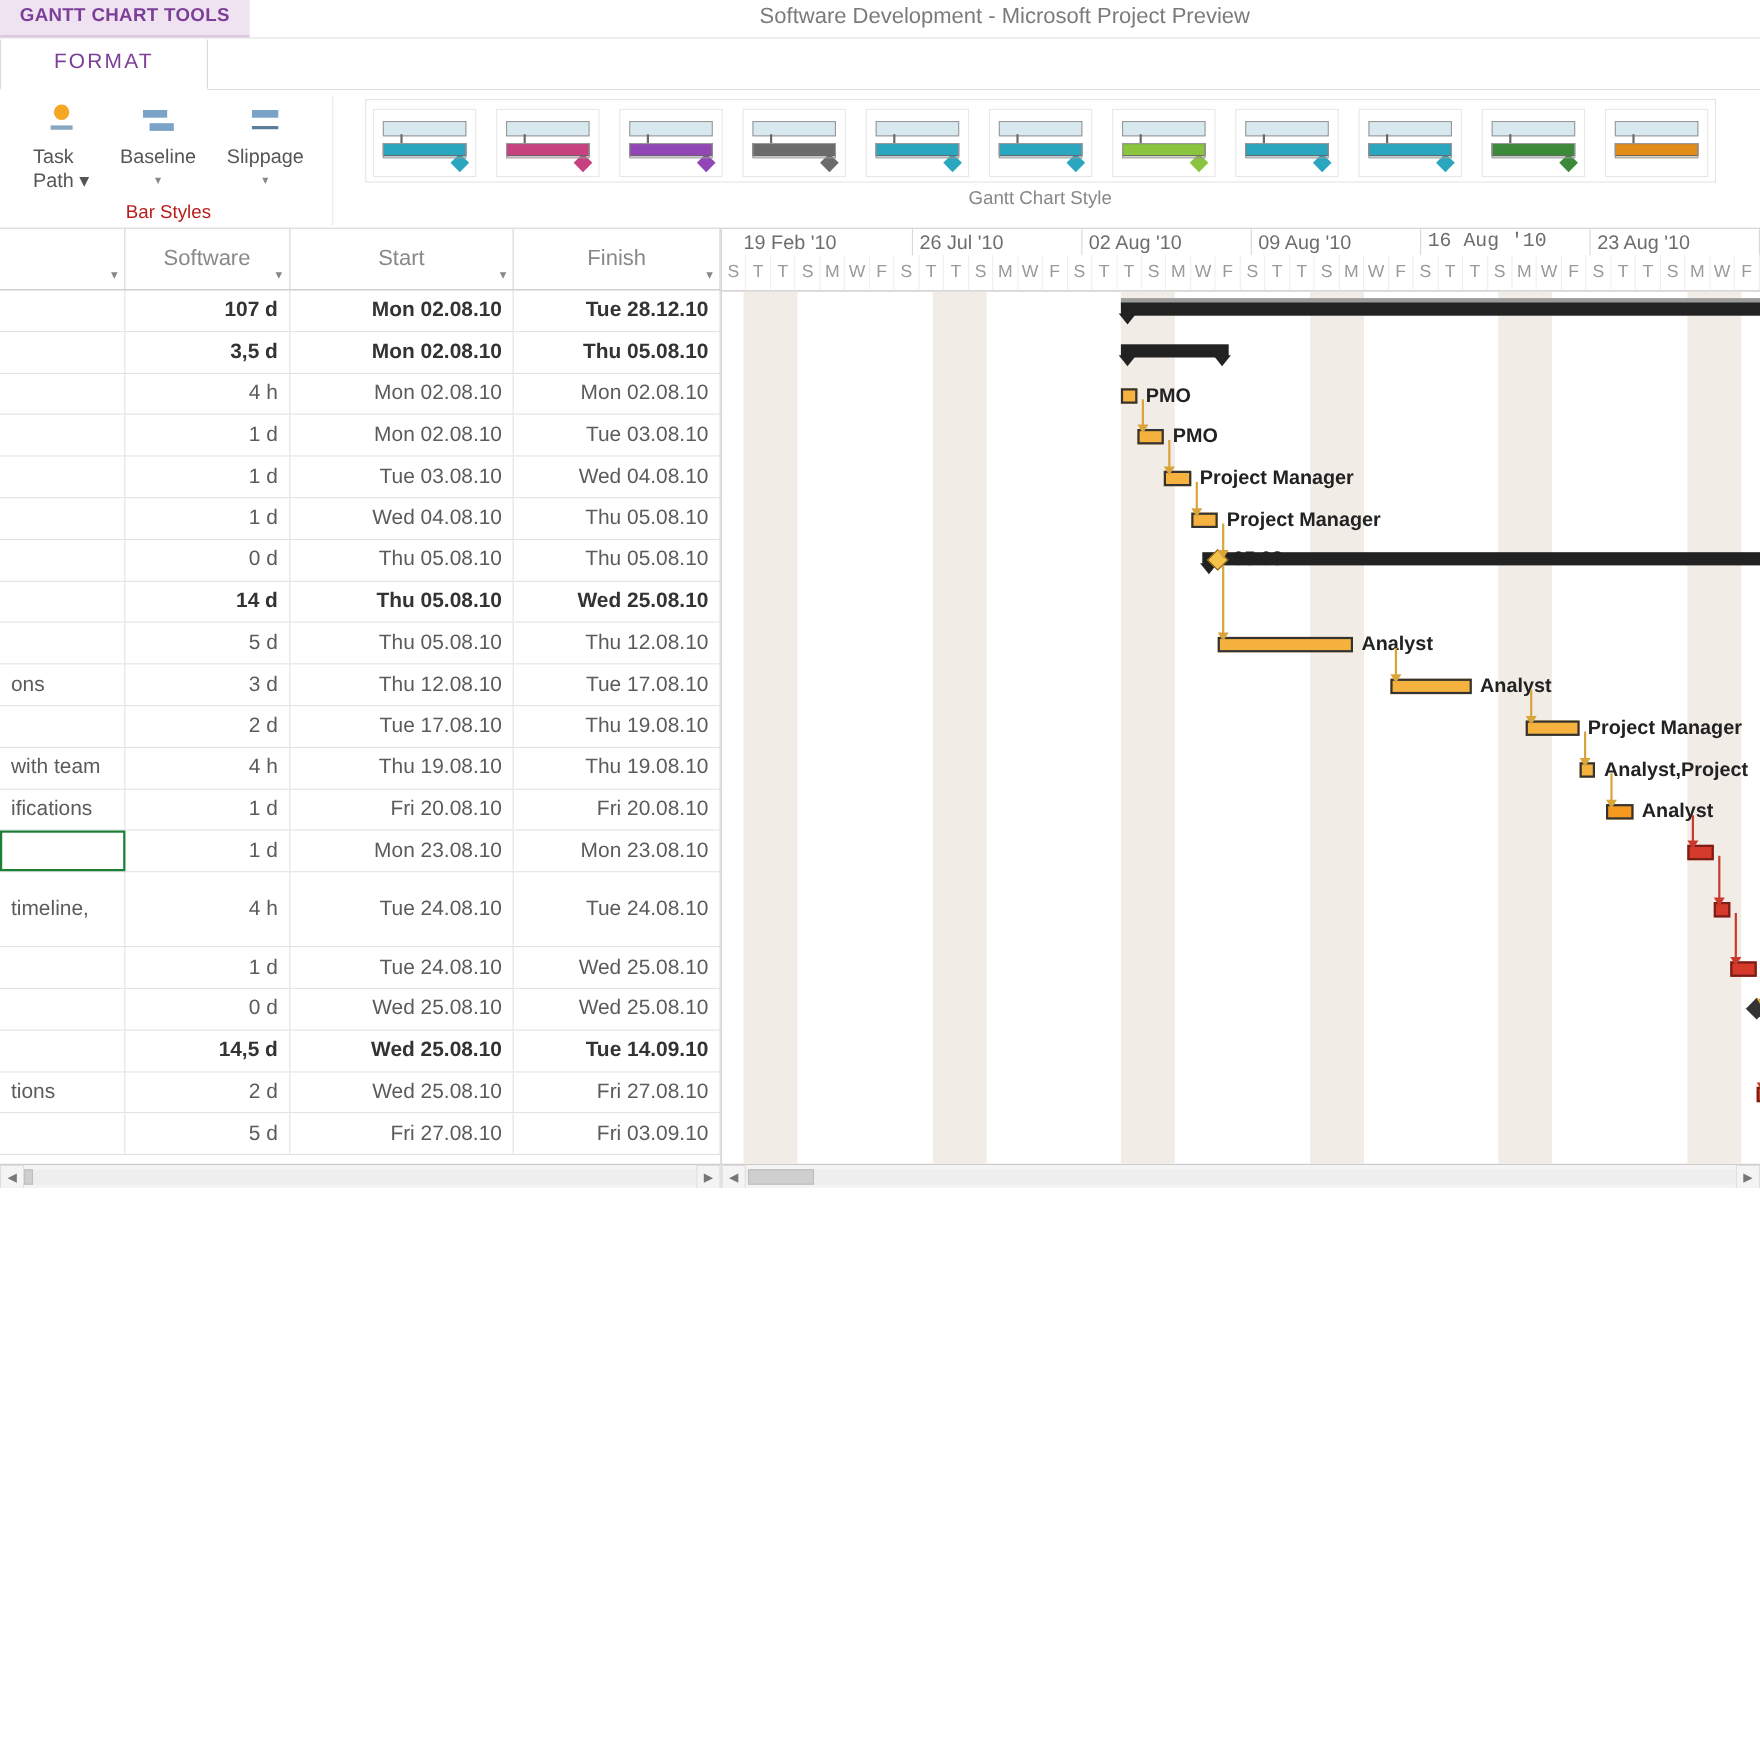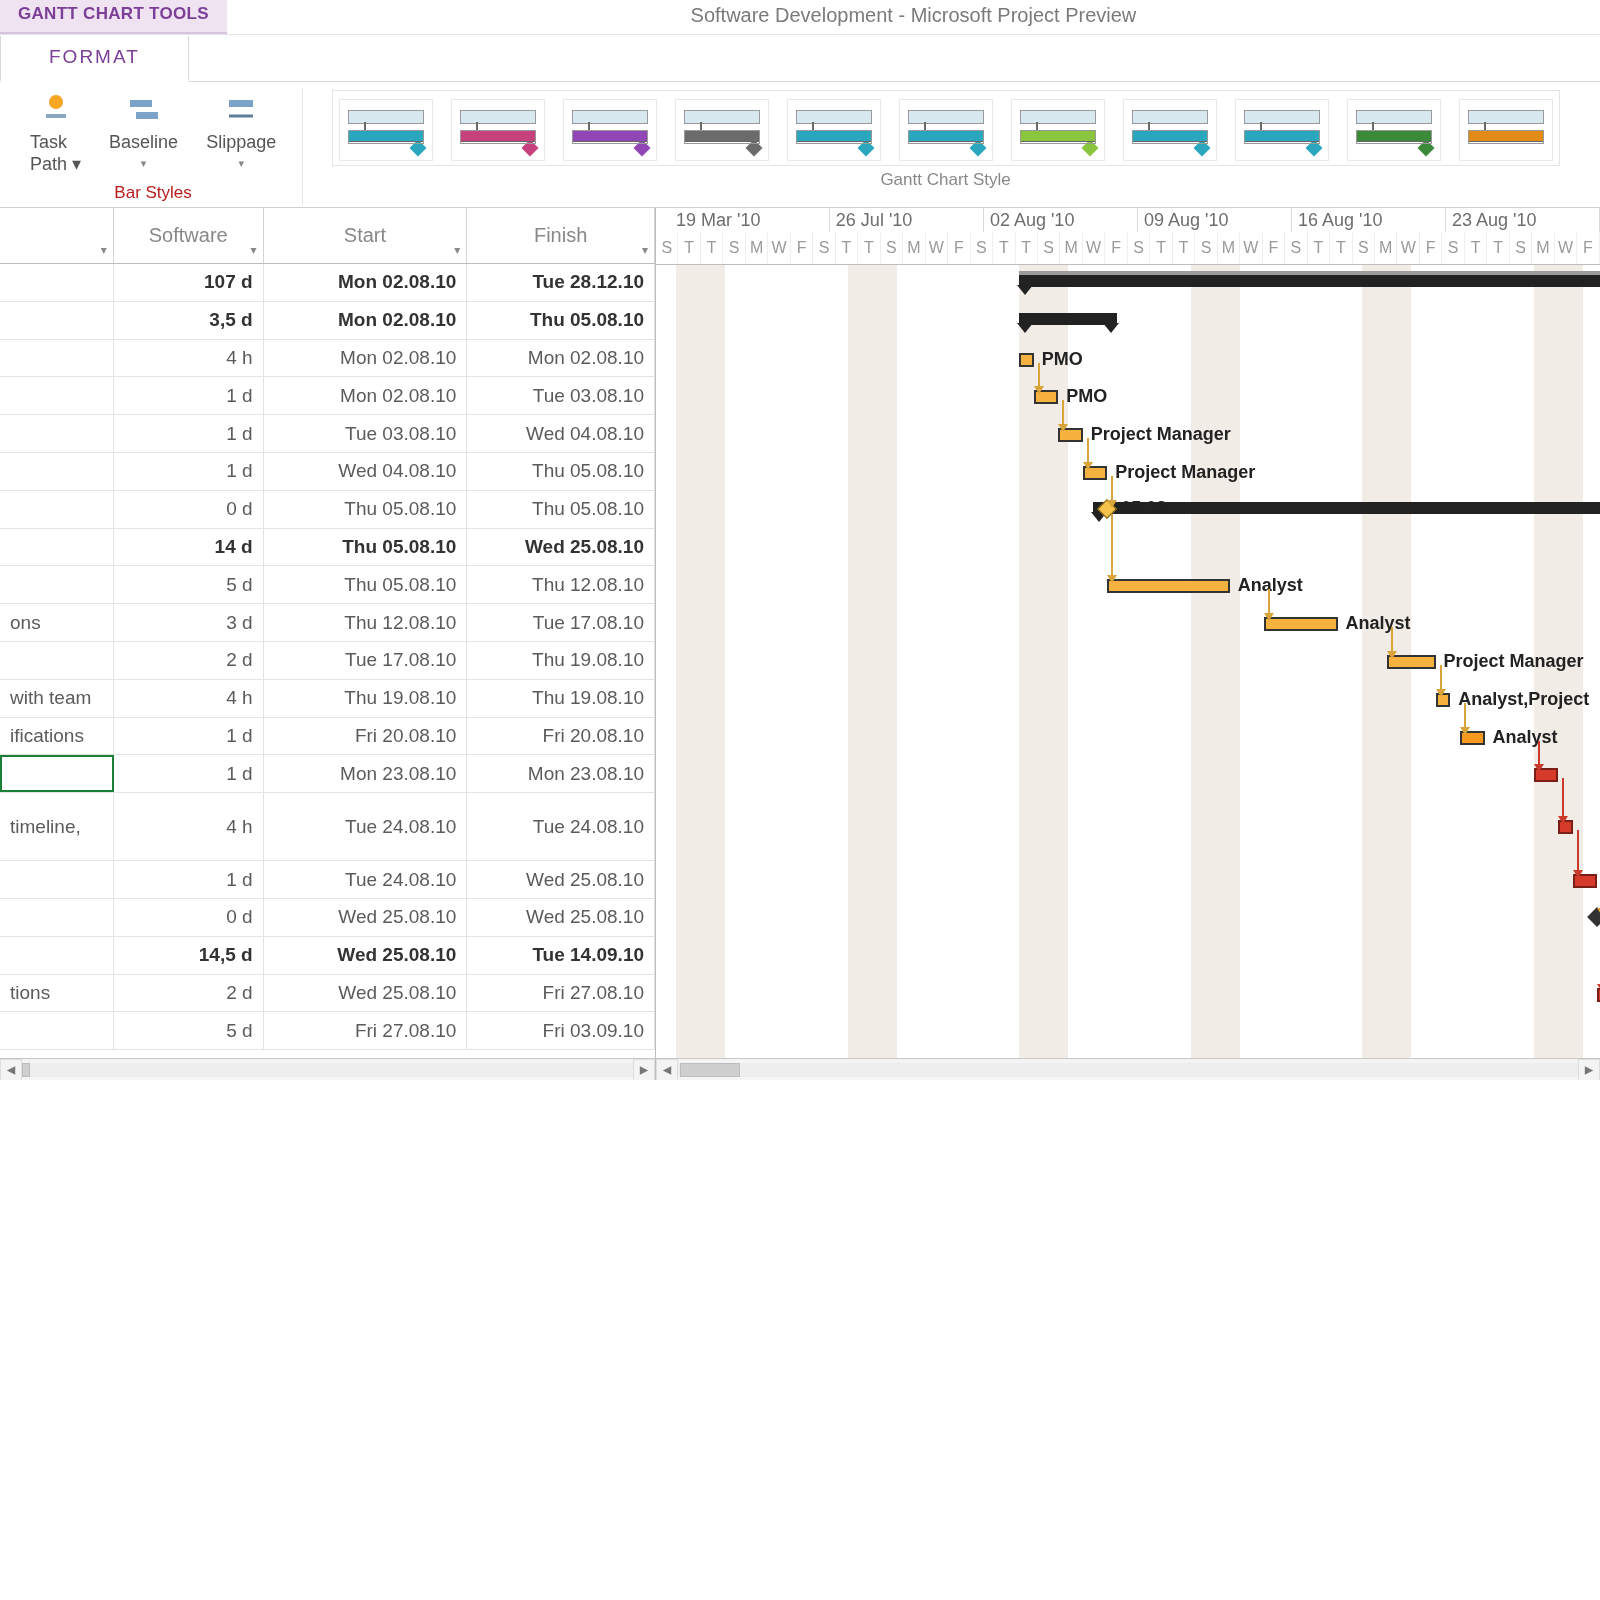--- a/index.html
+++ b/index.html
@@ -350,7 +350,7 @@
     <div class="right">
       <div class="tl-head">
         <div class="tl-weeks" id="tl-weeks">
-            <div class="tl-week" style="width: 192px; padding-left: 20px;">19 Mar '10</div>
+            <div class="tl-week" style="width: 192px; padding-left: 20px;">19 Feb '10</div>
             <div class="tl-week" style="width: 171.5px; text-align: center;">26 Jul '10</div>
             <div class="tl-week" style="width: 171.5px;">02 Aug '10</div>
             <div class="tl-week" style="width: 171.5px;">09 Aug '10</div>

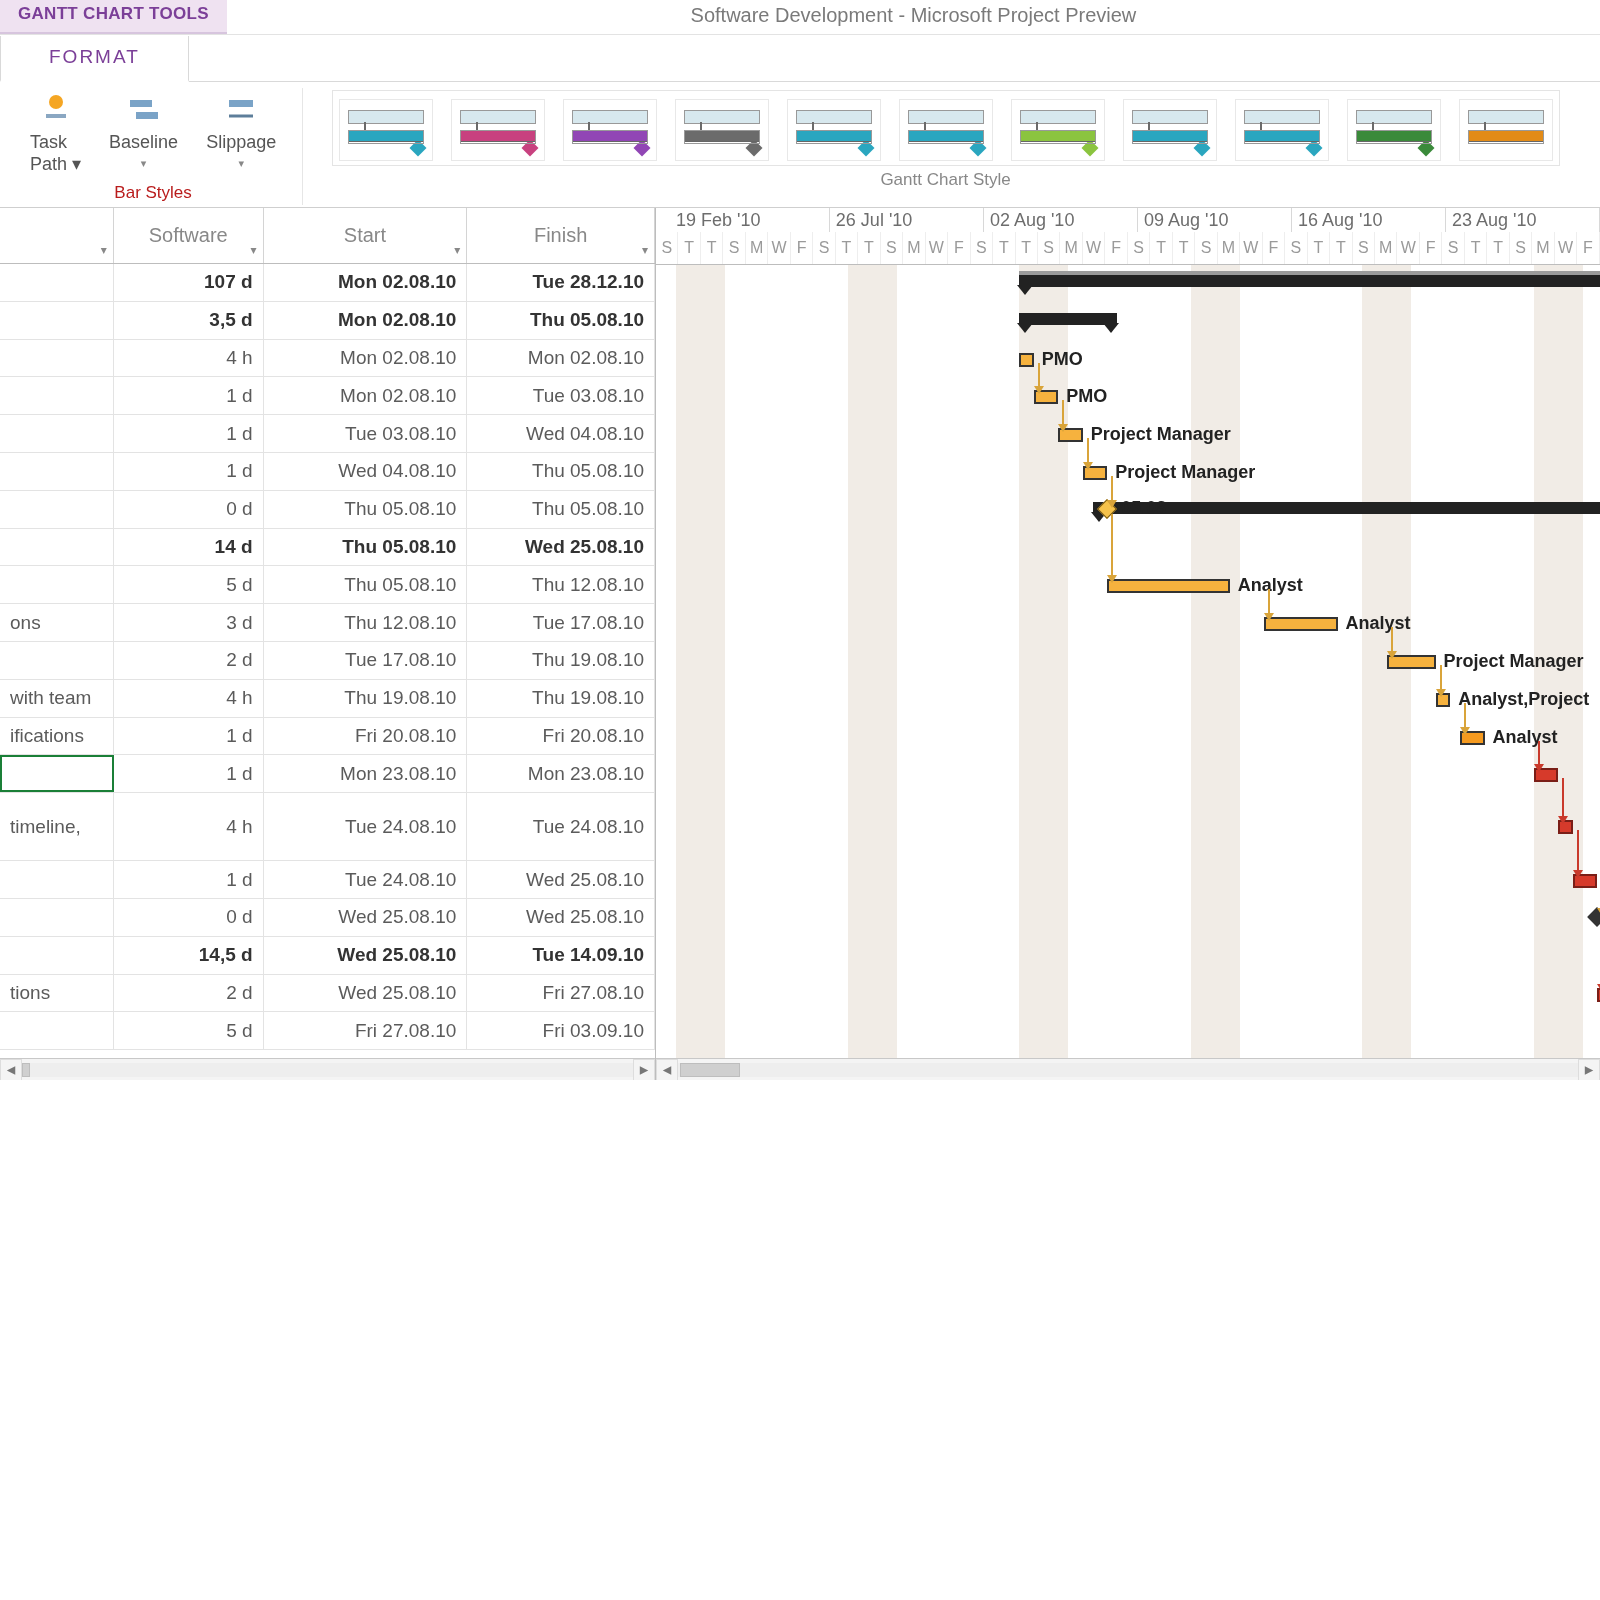--- a/index.html
+++ b/index.html
@@ -354,7 +354,7 @@
             <div class="tl-week" style="width: 171.5px; text-align: center;">26 Jul '10</div>
             <div class="tl-week" style="width: 171.5px;">02 Aug '10</div>
             <div class="tl-week" style="width: 171.5px;">09 Aug '10</div>
-            <div class="tl-week" style="width: 171.5px;">16 Aug '10</div>
+            <div class="tl-week" style="width: 171.5px; font-family: Liberation Mono, monospace;">16 Aug '10</div>
             <div class="tl-week" style="width: 171.5px;">23 Aug '10</div>
           </div>
         <div class="tl-days" id="tl-days">

